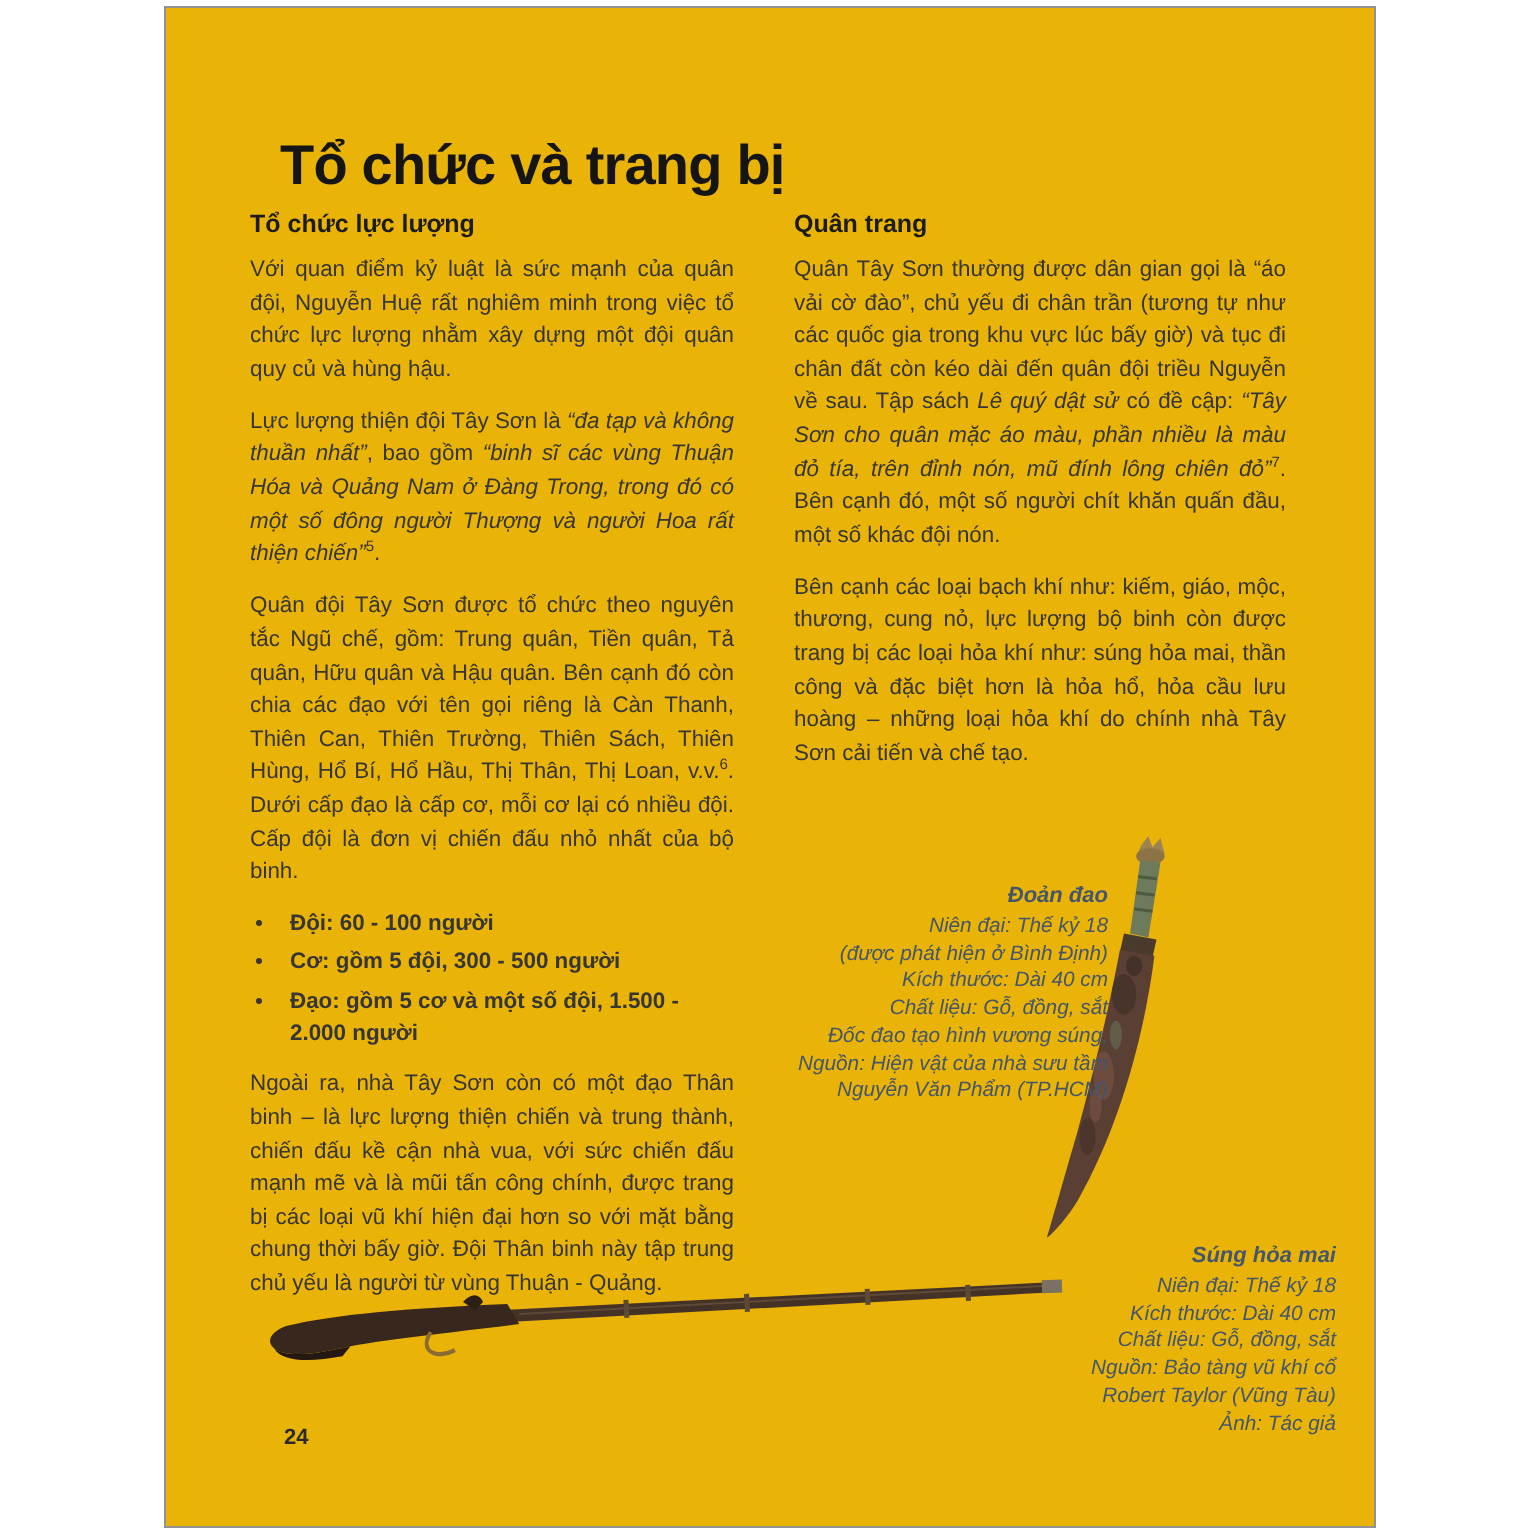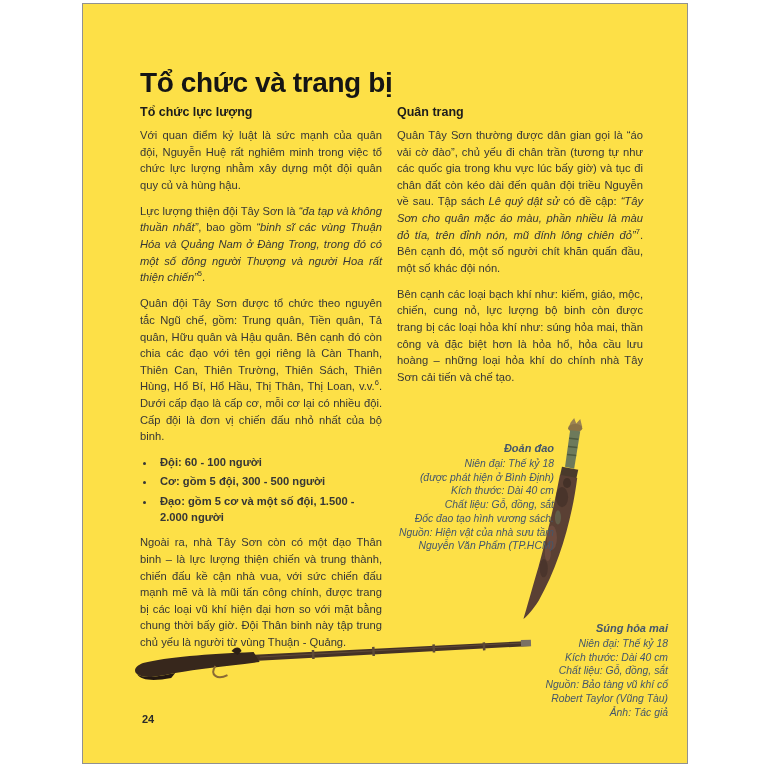--- a/index.html
+++ b/index.html
@@ -10,7 +10,7 @@
   }
   .page {
     position:absolute; left:82px; top:3px; width:606px; height:761px;
-    background:#fde047; border:1px solid #919191; box-sizing:border-box;
+    background:#eab308; border:1px solid #919191; box-sizing:border-box;
   }
   .page-title {
     position:absolute; left:57px; top:44px;

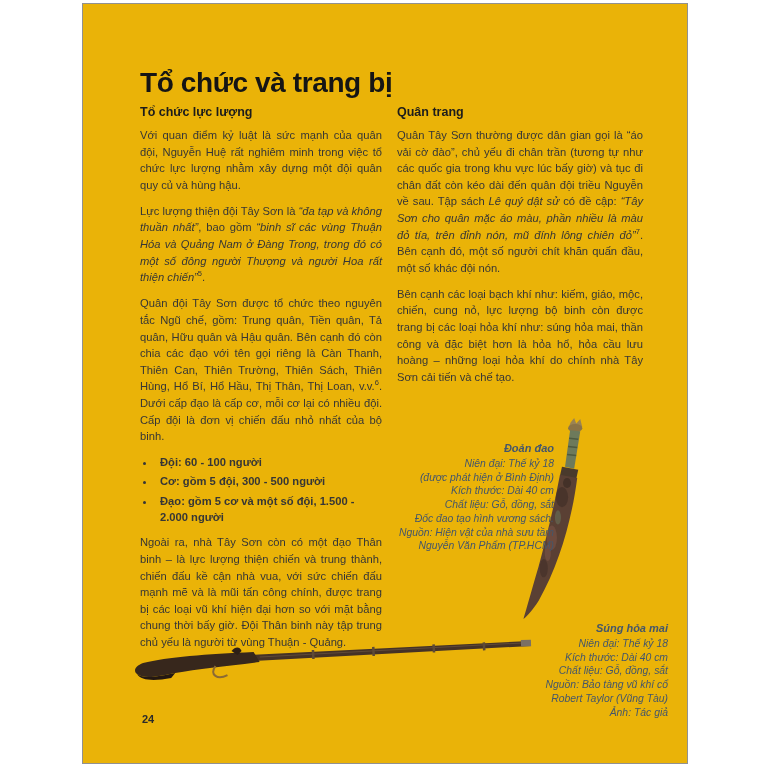--- a/index.html
+++ b/index.html
@@ -17,7 +17,7 @@
     font-size:28px; font-weight:700; color:#151515; letter-spacing:-0.4px;
   }
   .col { position:absolute; top:101px; }
-  .col-left  { left:57px;  width:242px; }
+  .col-left  { left:42px;  width:242px; }
   .col-right { left:314px; width:246px; }
   .sec-head { font-size:12.5px; font-weight:700; color:#1c1c1c; margin:0 0 8px 0; }
   .sec-head.second { margin-top:15px; }

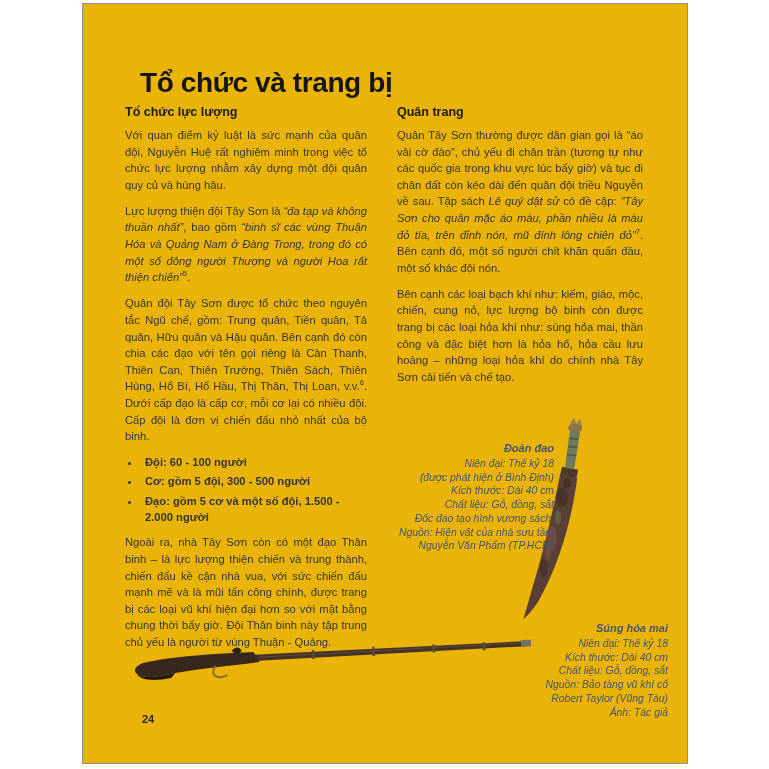--- a/index.html
+++ b/index.html
@@ -68,7 +68,7 @@
   <div class="col col-right">
     <h3 class="sec-head">Quân trang</h3>
     <p class="body-p"><span>Quân Tây Sơn thường được dân gian gọi là “áo vải cờ đào”, chủ yếu đi chân trần (tương tự như các quốc gia trong khu vực lúc bấy giờ) và tục đi chân đất còn kéo dài đến quân đội triều Nguyễn về sau. Tập sách </span><i>Lê quý dật sử</i><span> có đề cập: </span><i>“Tây Sơn cho quân mặc áo màu, phần nhiều là màu đỏ tía, trên đỉnh nón, mũ đính lông chiên đỏ”</i><sup>7</sup><span>. Bên cạnh đó, một số người chít khăn quấn đầu, một số khác đội nón.</span></p>
-    <p class="body-p">Bên cạnh các loại bạch khí như: kiếm, giáo, mộc, chiến, cung nỏ, lực lượng bộ binh còn được trang bị các loại hỏa khí như: súng hỏa mai, thần công và đặc biệt hơn là hỏa hổ, hỏa cầu lưu hoàng – những loại hỏa khí do chính nhà Tây Sơn cải tiến và chế tạo.</p>
+    <p class="body-p">Bên cạnh các loại bạch khí như: kiếm, giáo, mộc, thương, cung nỏ, lực lượng bộ binh còn được trang bị các loại hỏa khí như: súng hỏa mai, thần công và đặc biệt hơn là hỏa hổ, hỏa cầu lưu hoàng – những loại hỏa khí do chính nhà Tây Sơn cải tiến và chế tạo.</p>
   </div>
 
   <div class="photo photo-dao">

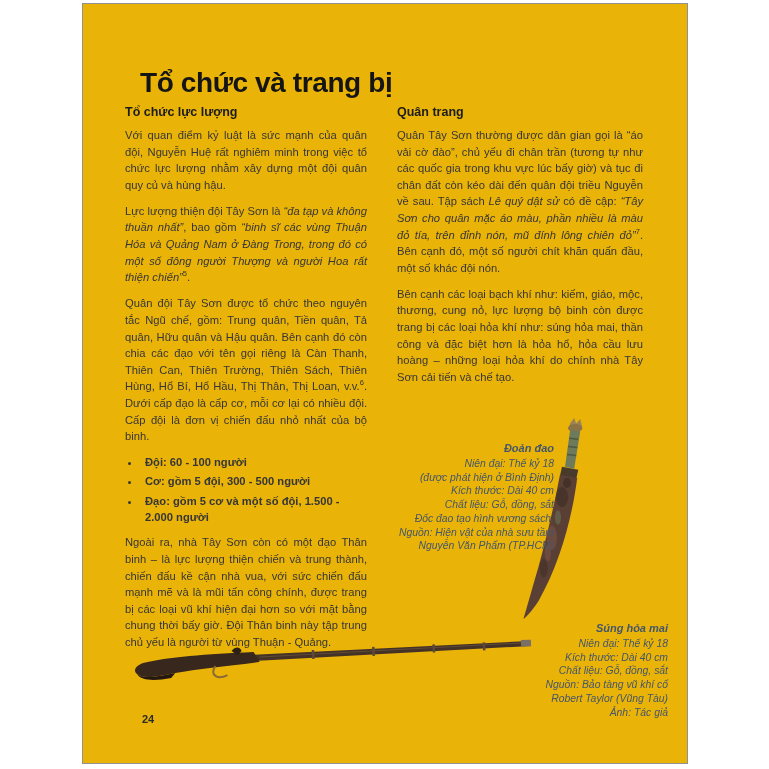--- a/index.html
+++ b/index.html
@@ -113,7 +113,7 @@
         <div class="cap-line">(được phát hiện ở Bình Định)</div>
         <div class="cap-line">Kích thước: Dài 40 cm</div>
         <div class="cap-line">Chất liệu: Gỗ, đồng, sắt</div>
-        <div class="cap-line">Đốc đao tạo hình vương sách.</div>
+        <div class="cap-line">Đốc đao tạo hình vương súng.</div>
         <div class="cap-line">Nguồn: Hiện vật của nhà sưu tầm</div>
         <div class="cap-line">Nguyễn Văn Phẩm (TP.HCM)</div>
       </div>

